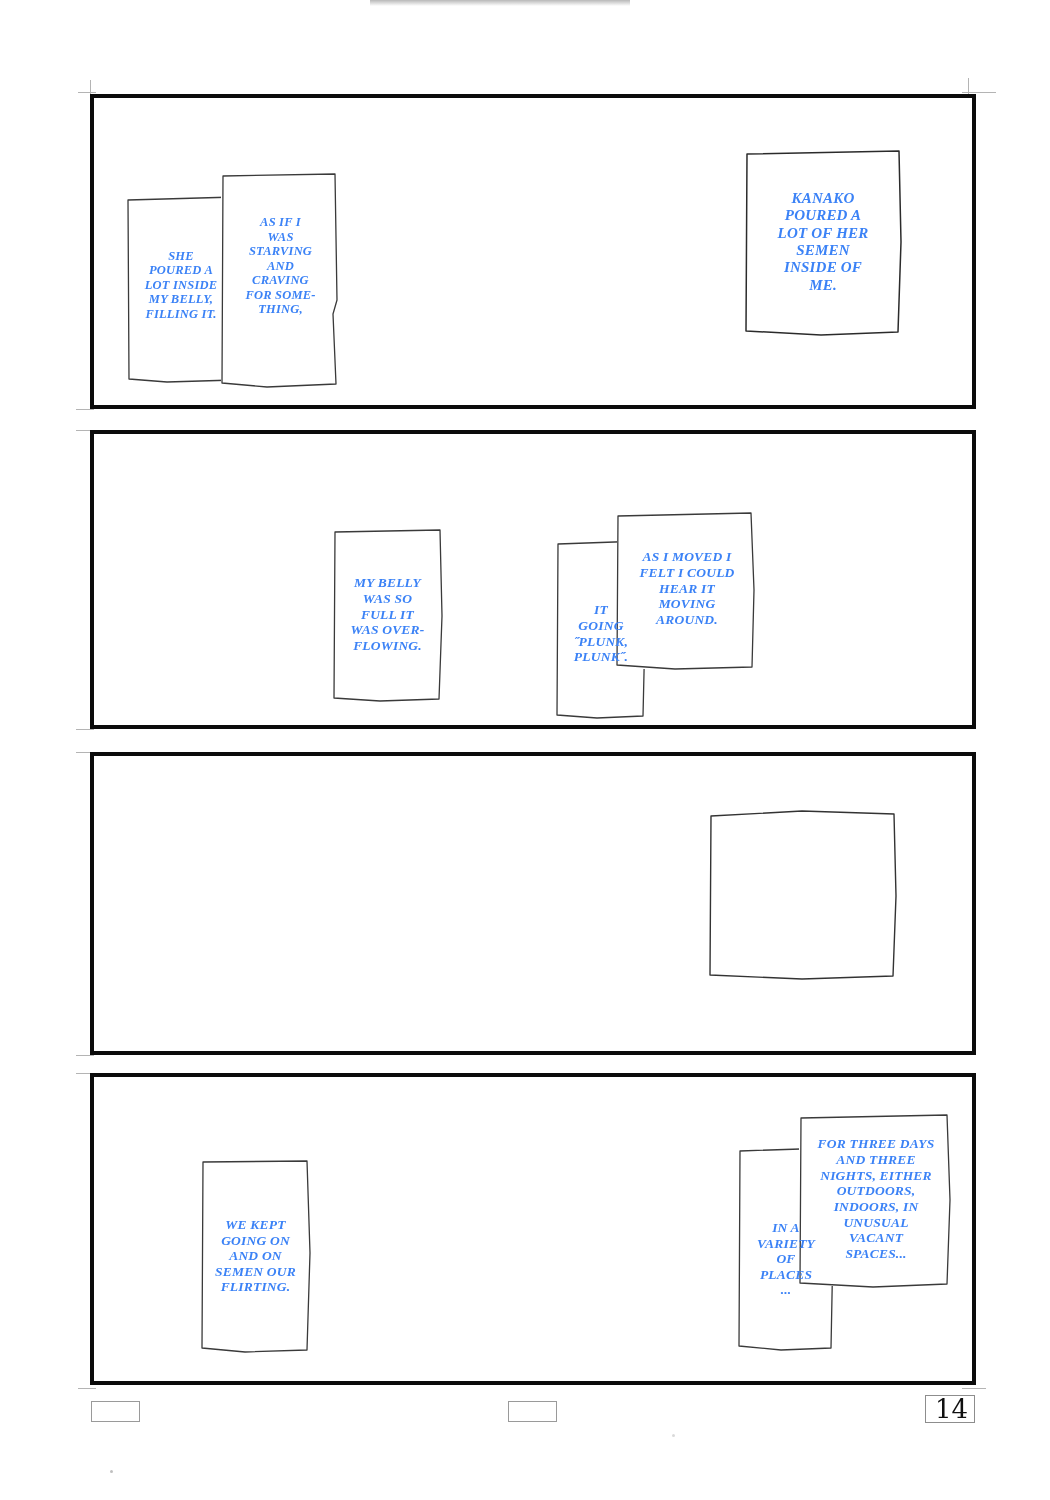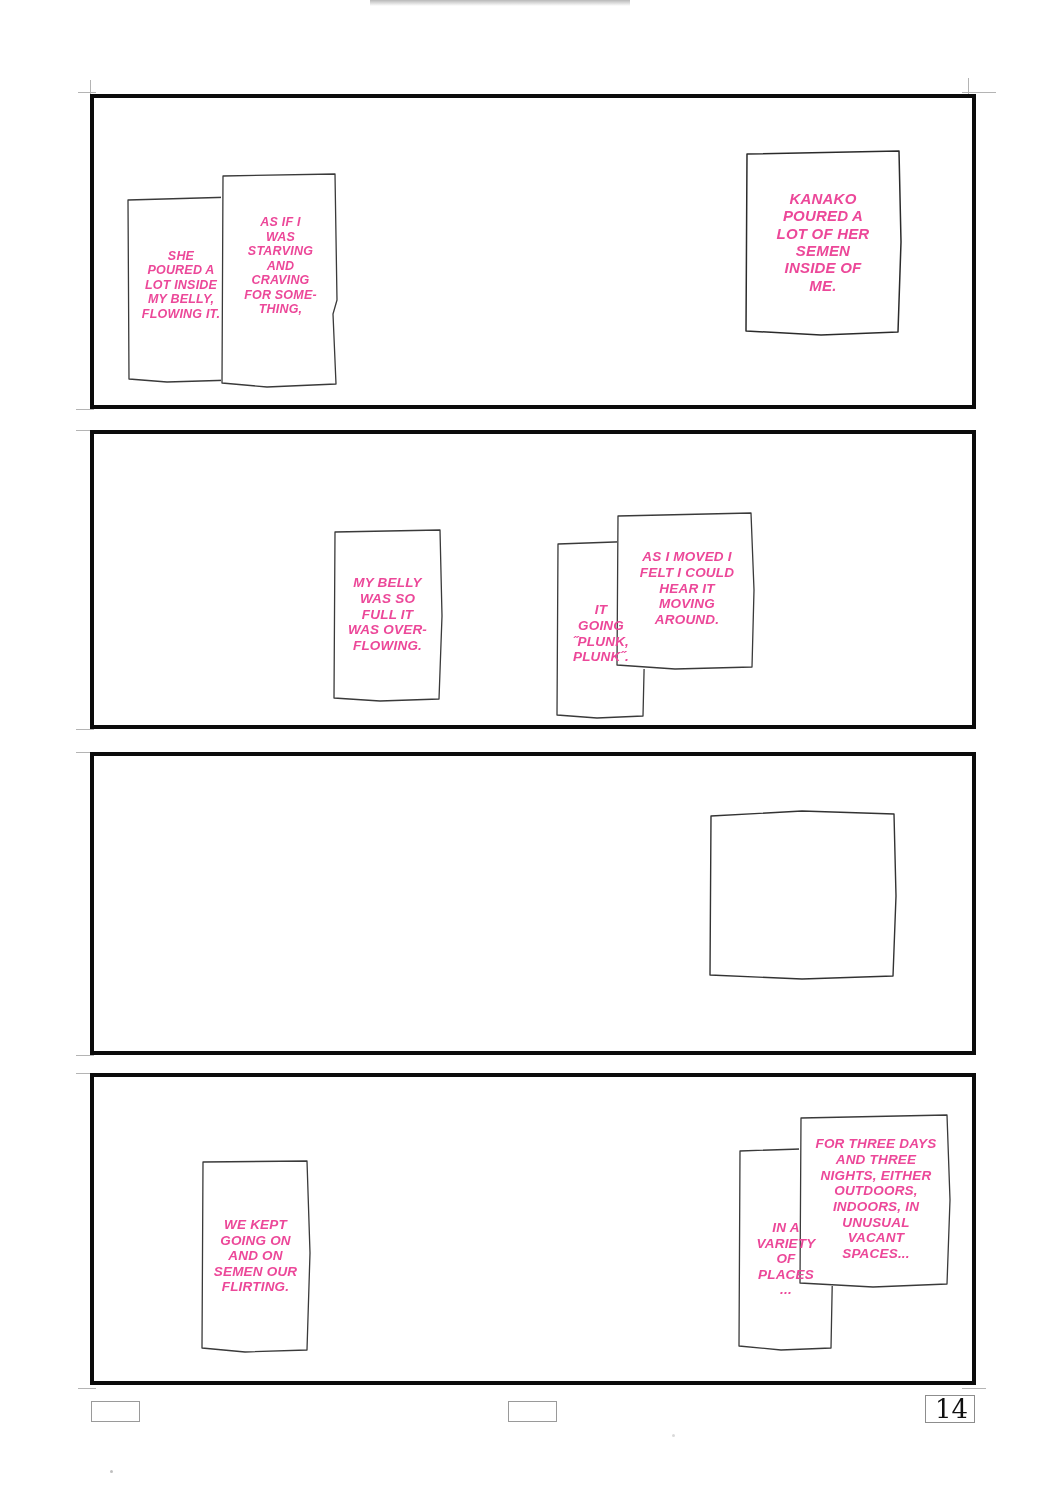--- a/index.html
+++ b/index.html
@@ -48,10 +48,10 @@
   .caption .cap-text {
     position: relative;
     z-index: 3;
-    font-family: Liberation Sans, sans-serif;
+    font-family: Liberation Serif, serif;
     font-weight: 700;
     font-style: italic;
-    color: #ec4899;
+    color: #3b82f6;
     letter-spacing: 0.2px;
     line-height: 1.16;
     white-space: pre-line;

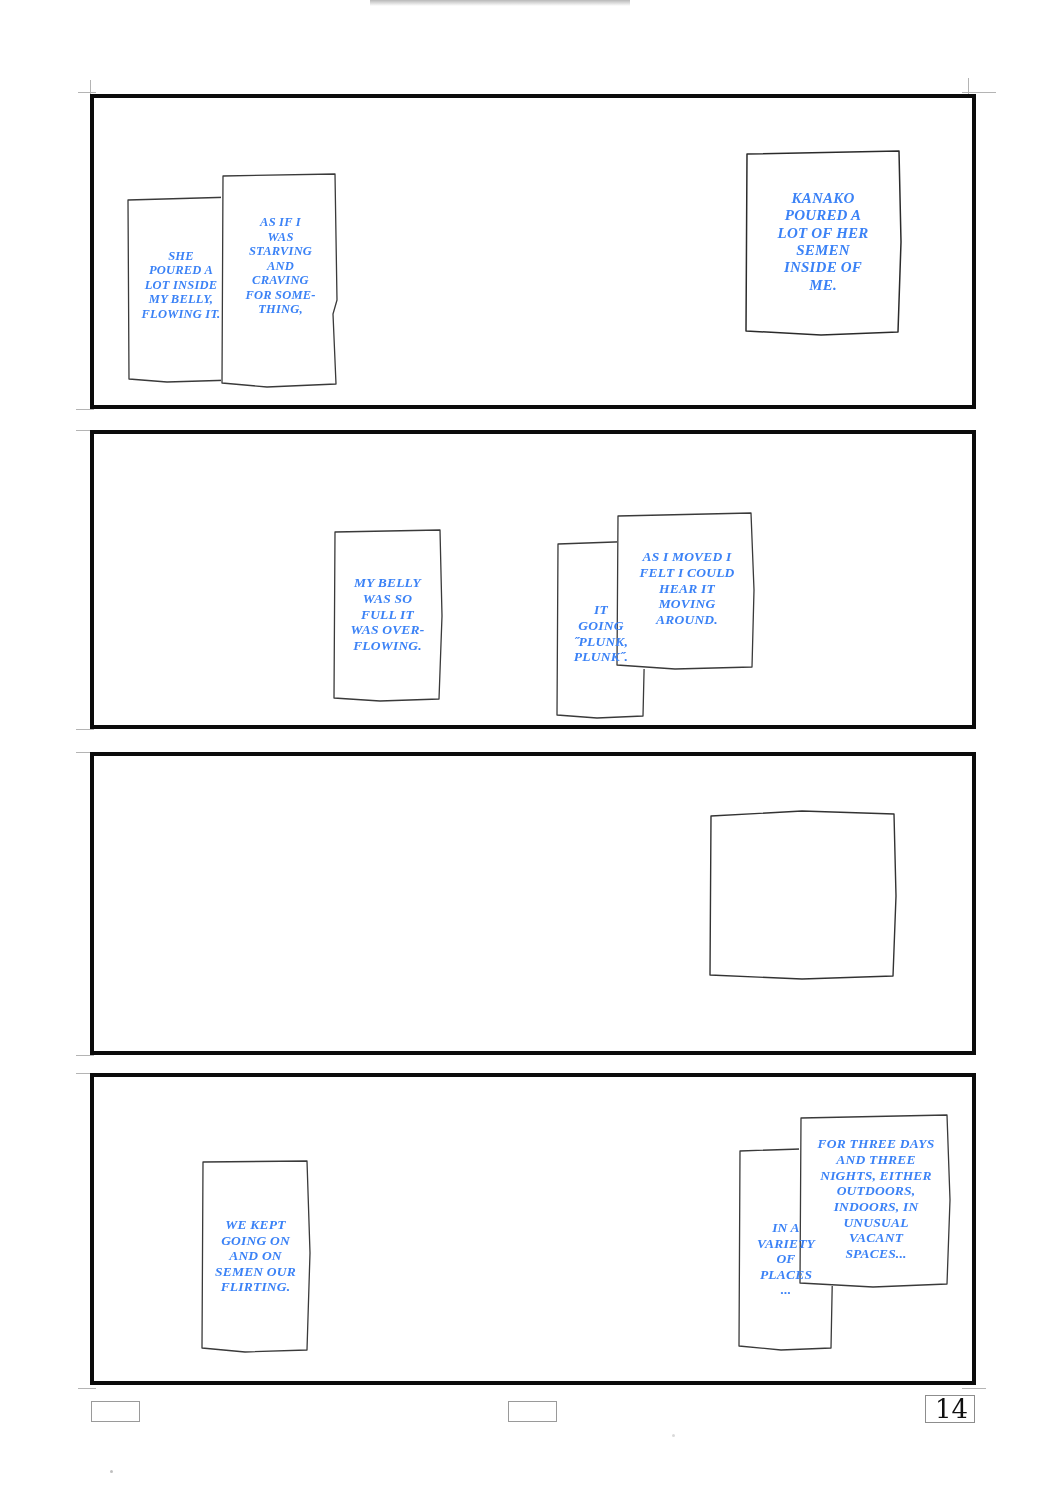--- a/index.html
+++ b/index.html
@@ -149,7 +149,7 @@
 POURED A
 LOT INSIDE
 MY BELLY,
-FLOWING IT.</div>
+FILLING IT.</div>
     </div>
 
     <div class="caption" style="left:127px;top:76px;width:115px;height:212px;">

